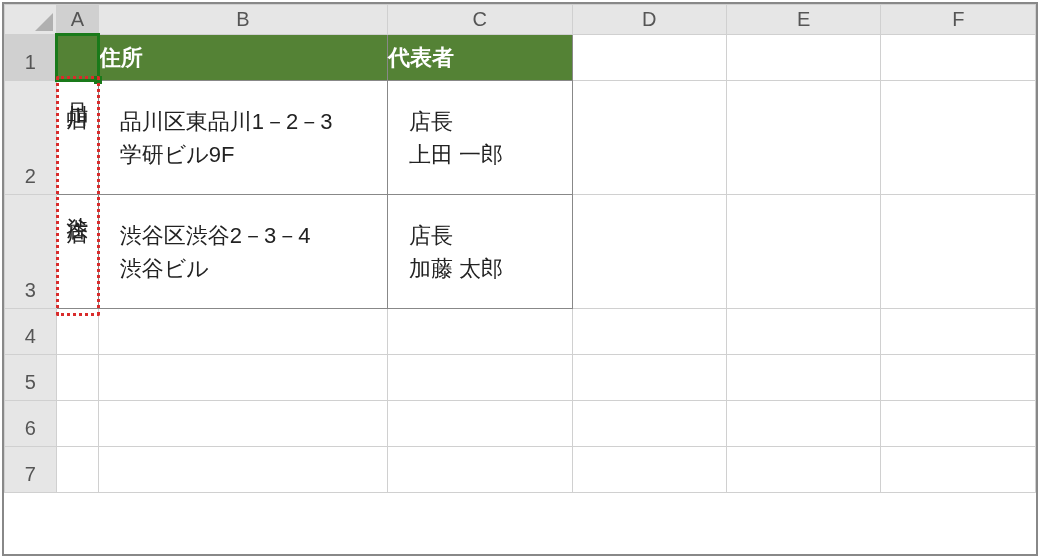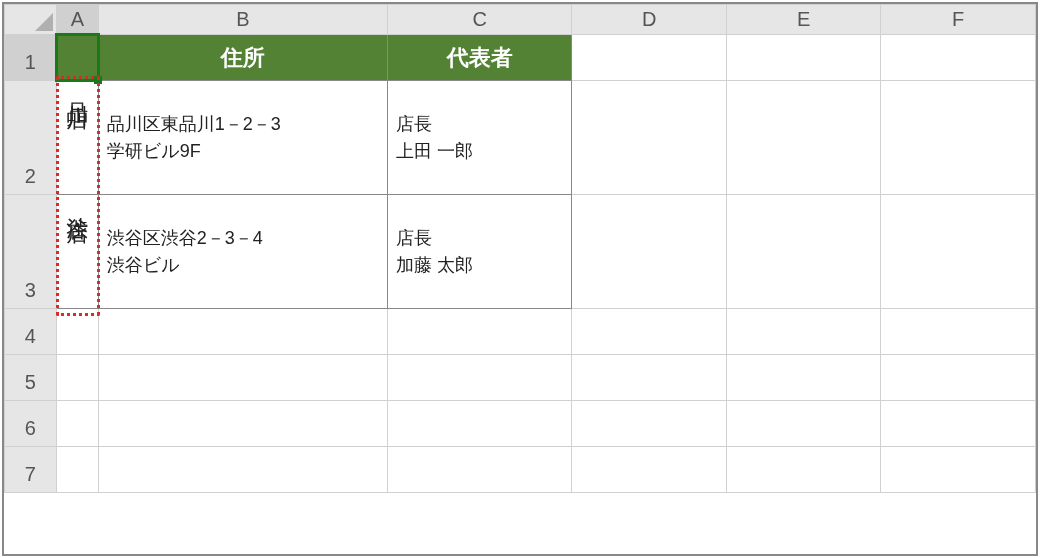--- a/index.html
+++ b/index.html
@@ -88,7 +88,6 @@
     .hdr-green {
       background: #548235;
       color: #fff;
-      text-align: center;
       vertical-align: middle;
       font-size: 22px;
       font-weight: bold;

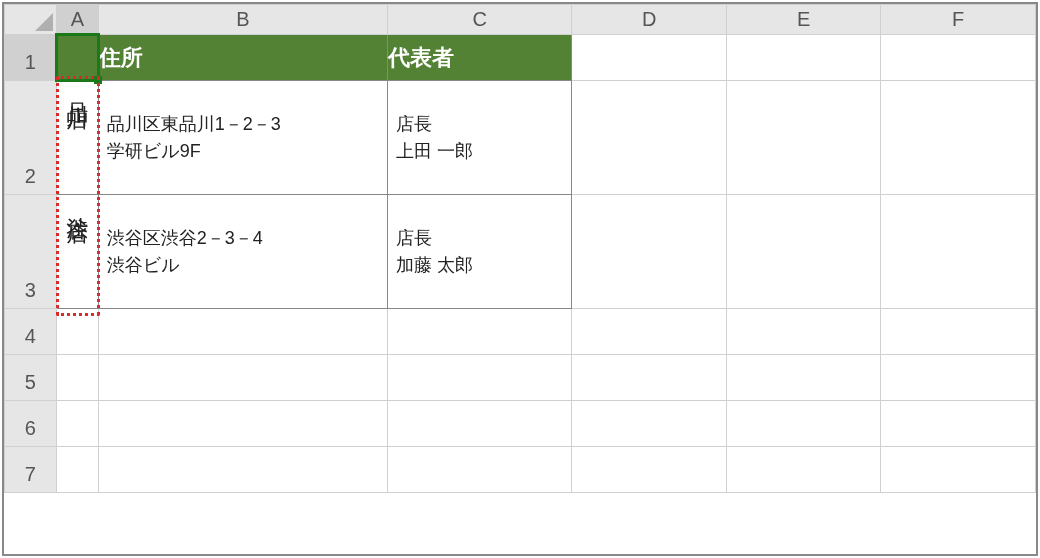--- a/index.html
+++ b/index.html
@@ -116,10 +116,10 @@
     }
     
     .data {
-      padding: 4px 8px;
+      padding: 4px 21px;
       vertical-align: middle;
       line-height: 1.5;
-      font-size: 18px;
+      font-size: 22px;
       color: #222;
       white-space: pre-line;
     }

